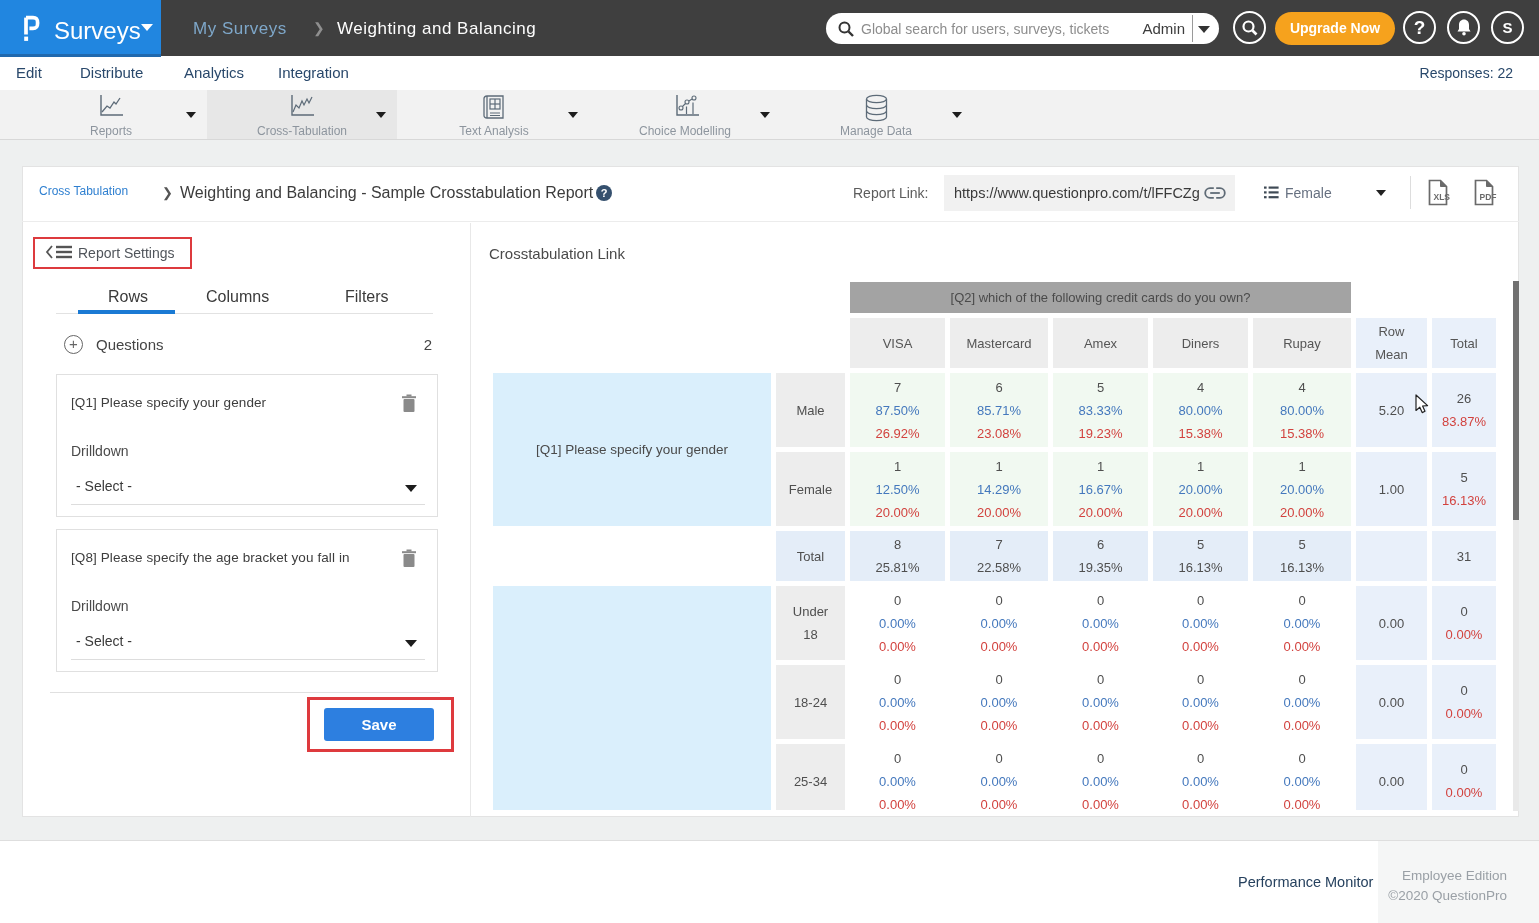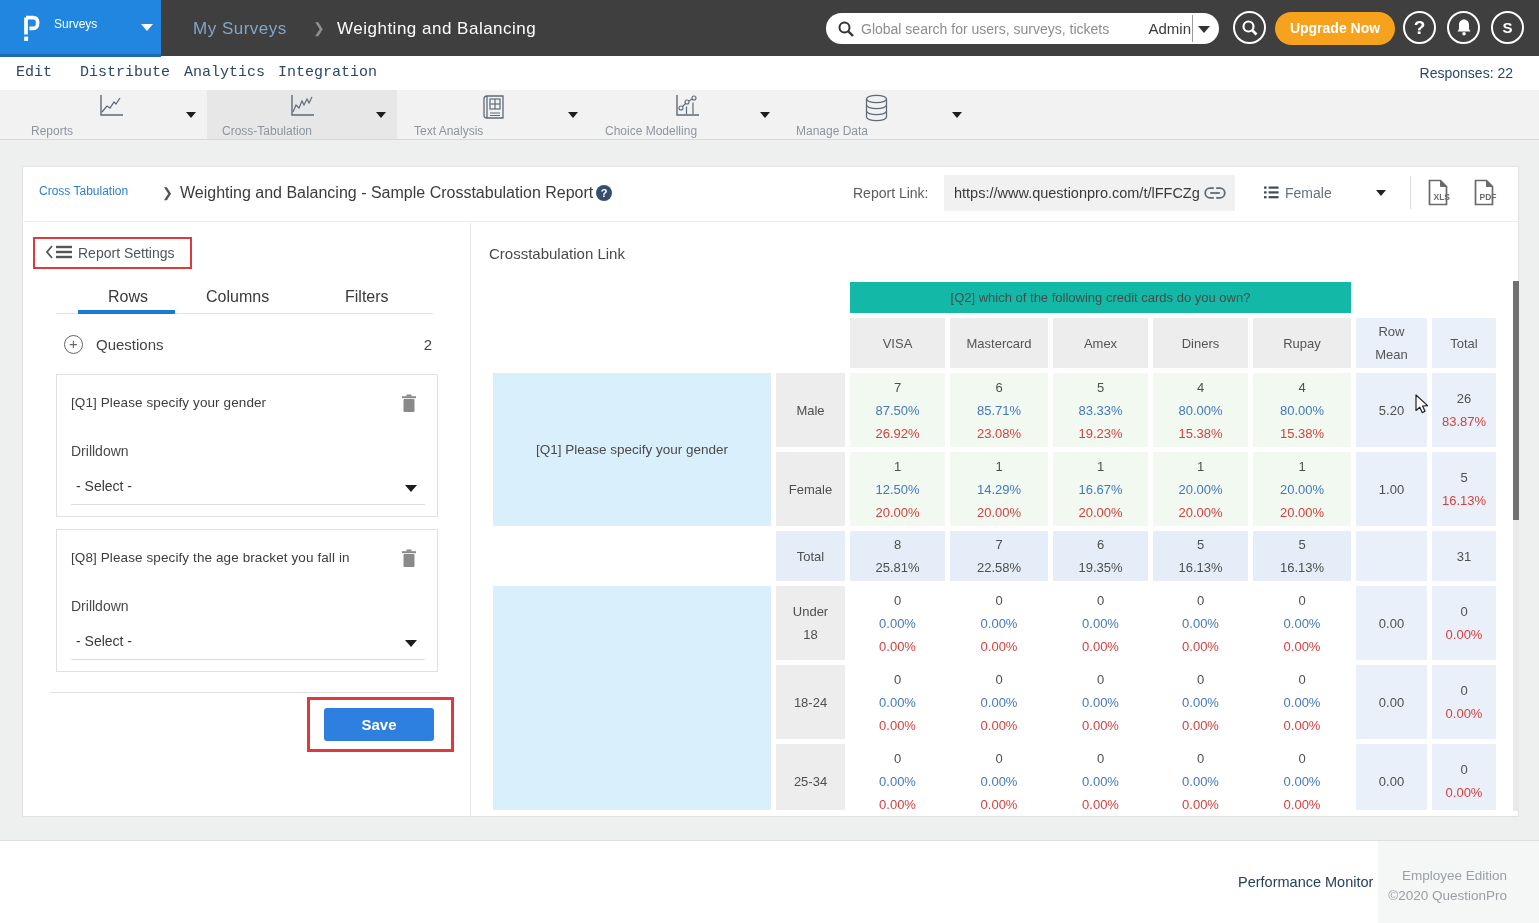--- a/index.html
+++ b/index.html
@@ -10,7 +10,7 @@
 
 #topbar { left:0; top:0; width:1539px; height:56px; background:#3f3f3f; }
 #logo { left:0; top:0; width:161px; height:57px; background:#2186e0; border-bottom:3px solid #2069ae; z-index:3; }
-#surveys { left:54px; top:17px; color:#fff; font-size:12px; z-index:4; }
+#surveys { left:54px; top:17px; color:#fff; font-size:24px; z-index:4; }
 .caret { width:0; height:0; border-left:6px solid transparent; border-right:6px solid transparent; border-top:7px solid #fff; z-index:4; }
 #surveys-caret { left:141px; top:24px; }
 #bc-mysurveys { left:193px; top:19px; color:#7ea7c9; font-size:17px; letter-spacing:0.5px; }

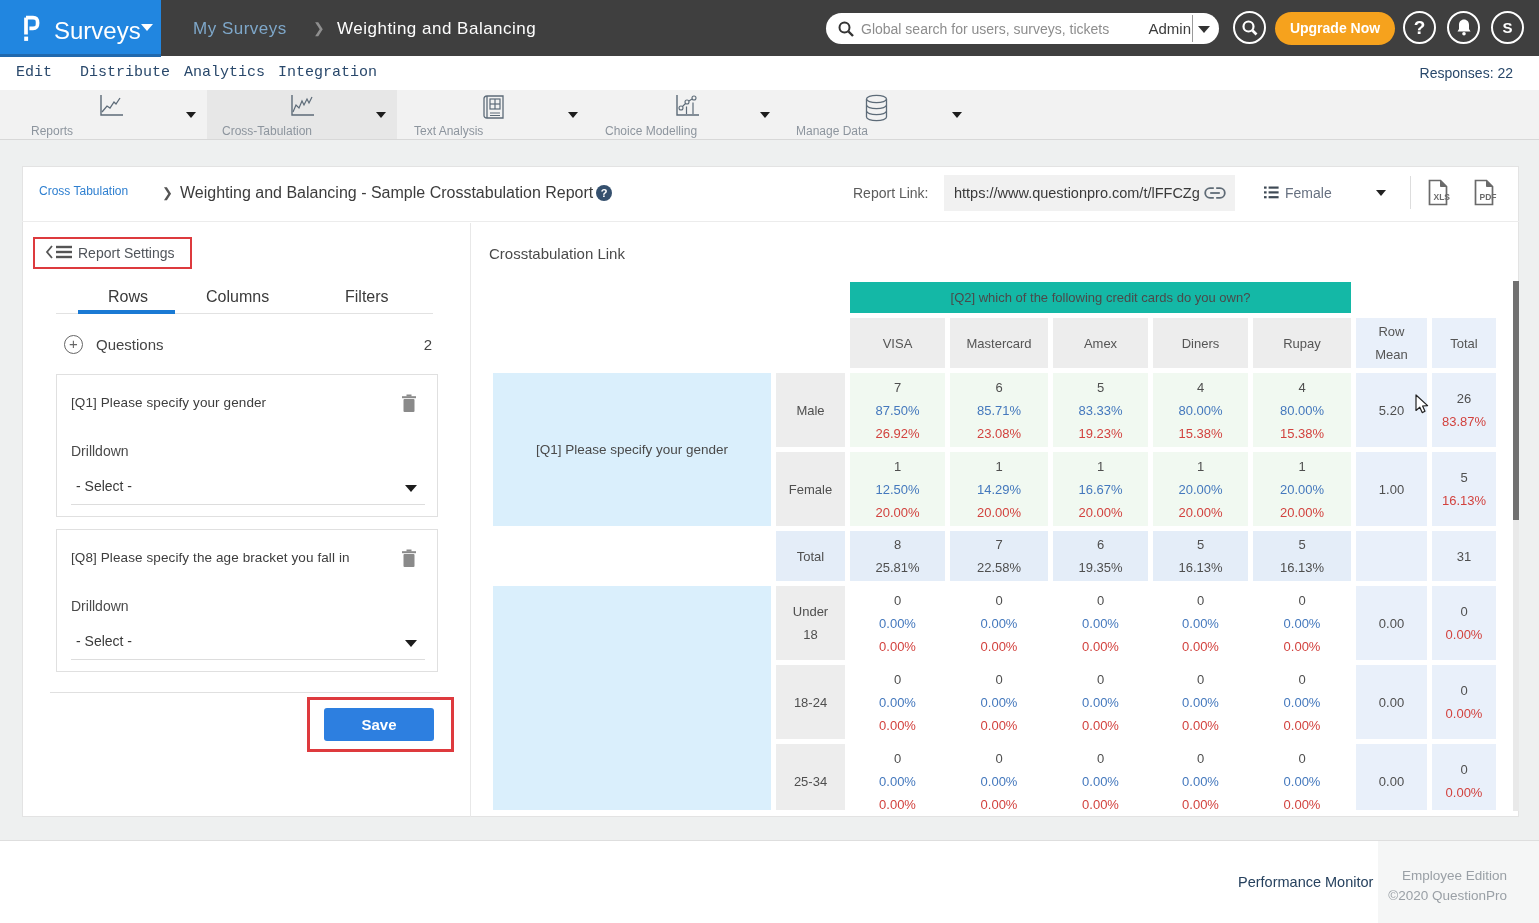--- a/index.html
+++ b/index.html
@@ -18,7 +18,7 @@
 #bc-title { left:337px; top:19px; color:#fdfdfd; font-size:17px; letter-spacing:0.5px; }
 #searchpill { left:826px; top:13px; width:393px; height:31px; background:#fff; border-radius:16px; }
 #searchpill .ph { position:absolute; left:35px; top:8px; font-size:14px; color:#8d8d8d; width:250px; overflow:hidden; white-space:nowrap; }
-#searchpill .admin { position:absolute; right:28px; top:7px; font-size:15px; color:#3c3c3c; }
+#searchpill .admin { position:absolute; right:34px; top:7px; font-size:15px; color:#3c3c3c; }
 #searchpill .vline { position:absolute; right:26px; top:2px; width:1px; height:27px; background:#9a9a9a; }
 #searchpill .dd { position:absolute; right:9px; top:13px; border-left:6px solid transparent; border-right:6px solid transparent; border-top:7px solid #333; width:0; height:0; }
 .circbtn { width:33px; height:33px; border:2px solid #fff; border-radius:50%; top:11px; color:#fff; text-align:center; }

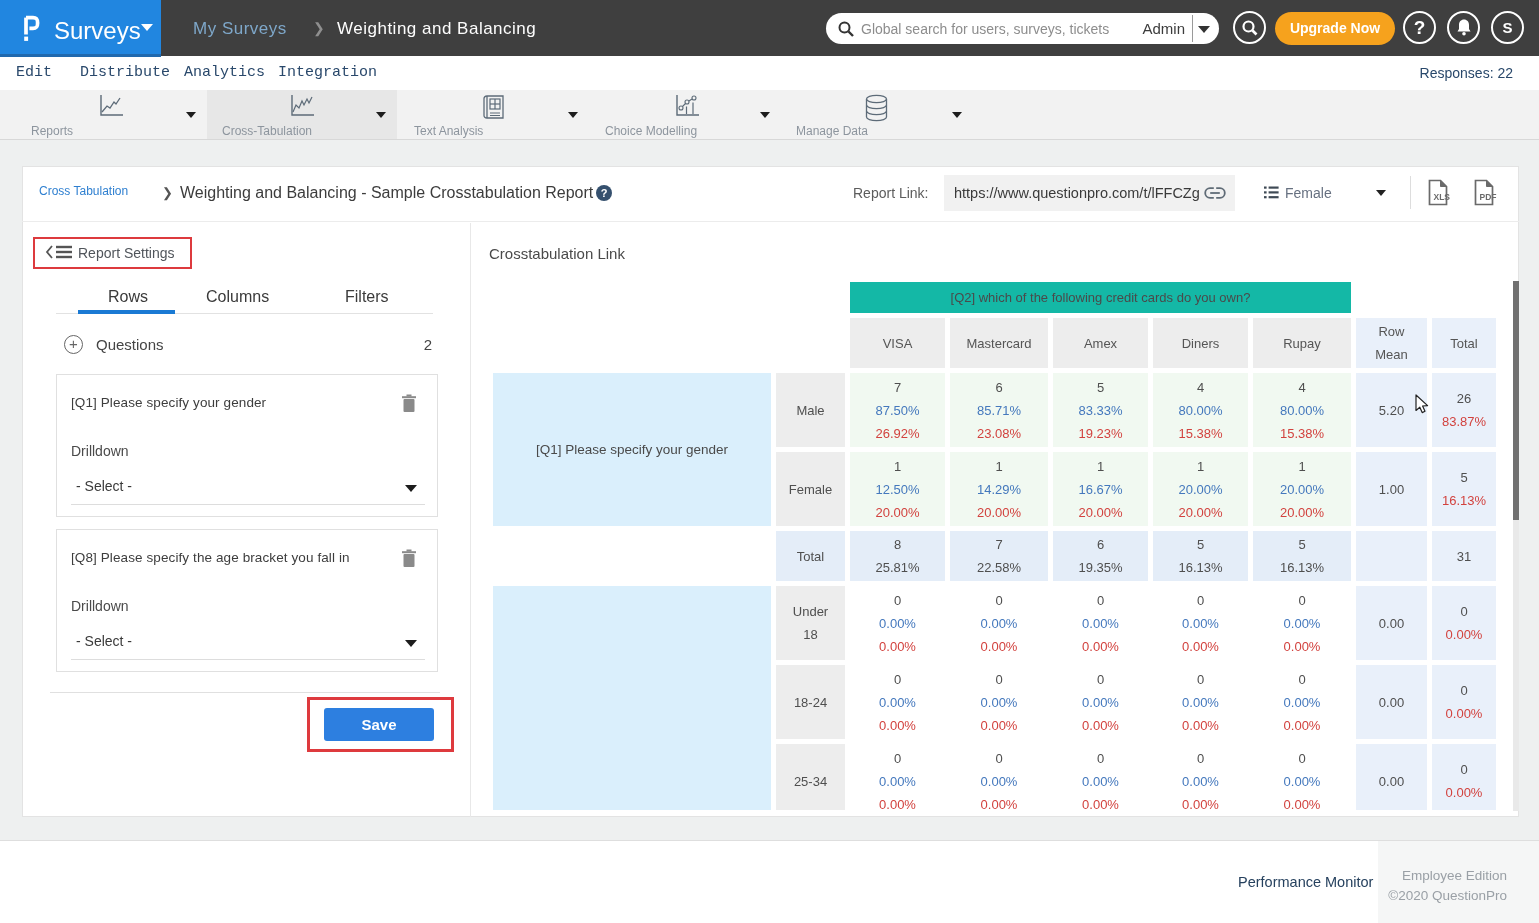--- a/index.html
+++ b/index.html
@@ -30,7 +30,7 @@
 
 
 #nav { left:0; top:56px; width:1539px; height:34px; background:#fff; }
-#nav .item { position:absolute; top:8px; font-size:15px; color:#29486b;font-family:Liberation Mono, monospace; }
+#nav .item { position:absolute; top:8px; font-size:15px; color:#29486b; }
 #responses { right:26px; top:9px; font-size:14px; color:#29486b; position:absolute; }
 
 

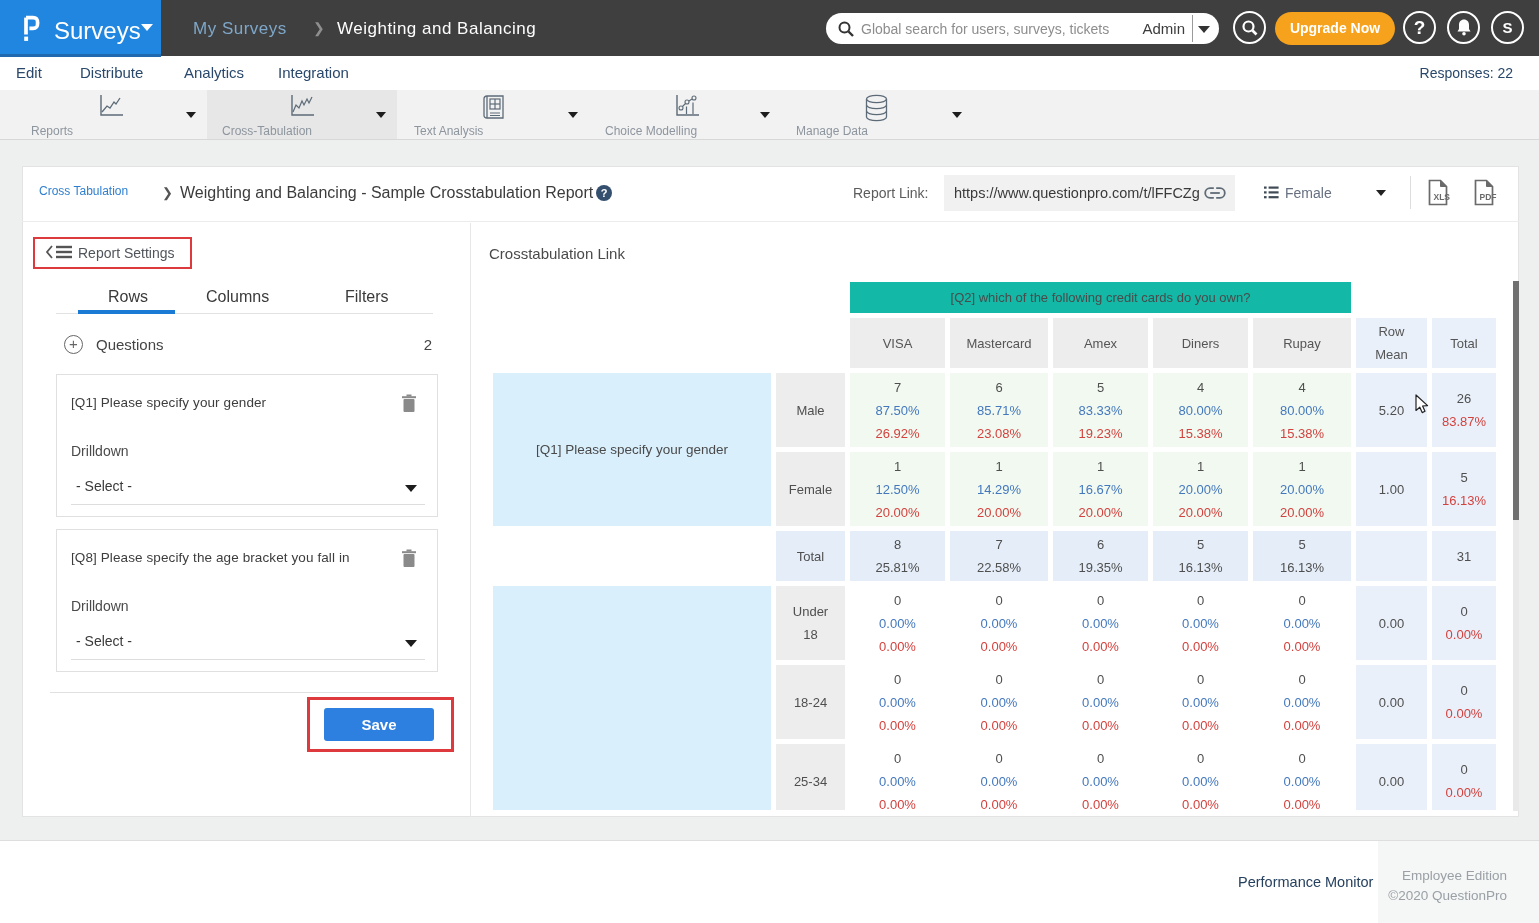--- a/index.html
+++ b/index.html
@@ -36,7 +36,7 @@
 
 #toolbar { left:0; top:90px; width:1539px; height:50px; background:#f2f2f2; border-bottom:1px solid #d8d8d8; }
 #tb-sel { left:207px; top:0; width:190px; height:49px; background:#e7e7e7; }
-.tb-label { position:absolute; top:124px; font-size:12px; color:#8d959e; width:160px; text-align:left; }
+.tb-label { position:absolute; top:124px; font-size:12px; color:#8d959e; width:160px; text-align:center; }
 .tb-caret { position:absolute; top:112px; border-left:5.5px solid transparent; border-right:5.5px solid transparent; border-top:6.5px solid #1d1d1d; width:0; height:0; }
 .tb-icon { position:absolute; top:94px; }
 

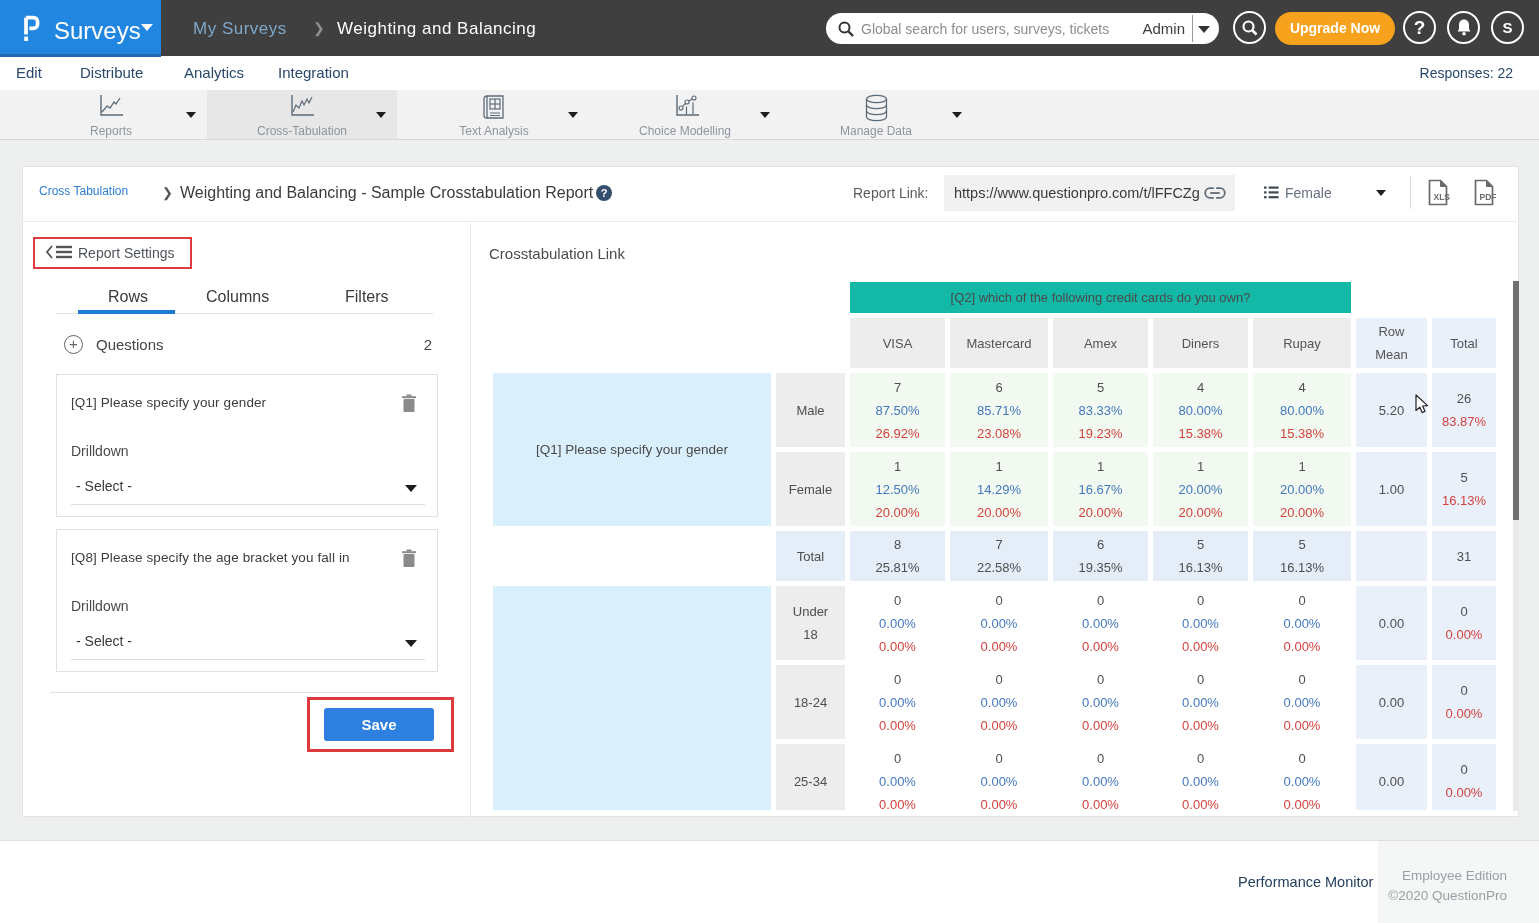--- a/index.html
+++ b/index.html
@@ -83,7 +83,7 @@
 #tblwrap { position:absolute; left:488px; top:277px; width:1030px; height:533px; overflow:hidden; }
 table#xt { border-collapse:separate; border-spacing:5px; font-size:13px; color:#4f4f4f; table-layout:fixed; }
 #xt td { text-align:center; vertical-align:middle; line-height:23px; padding:0; }
-#xt .q2hdr { background:#14b8a6; color:#4a4a4a; }
+#xt .q2hdr { background:#a3a3a3; color:#4a4a4a; }
 #xt .colhdr { background:#ededed; color:#555; }
 #xt .bluehdr { background:#e9f0fa; color:#555; }
 #xt .qlabel { background:#daeffc; color:#4a4a4a; font-size:13.5px; }

